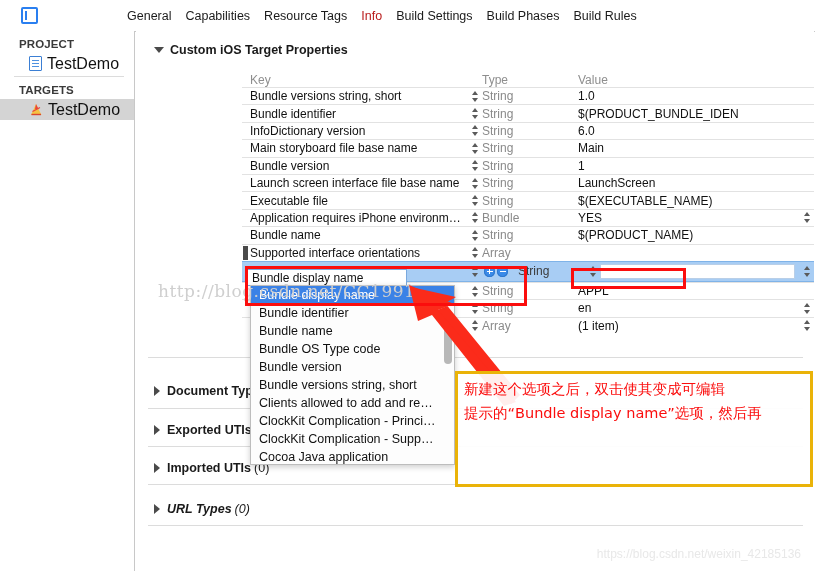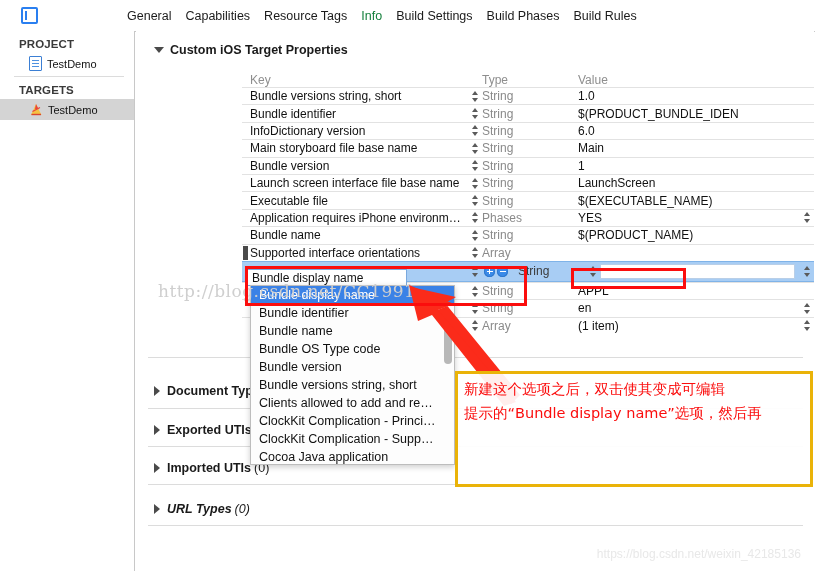--- a/index.html
+++ b/index.html
@@ -36,7 +36,7 @@
     display:flex;align-items:center;white-space:nowrap;
   }
   .tab.t-general{margin-left:78px;}
-  .tab.active{color:#15803d;}
+  .tab.active{color:#b91c1c;}
 
   
   .sidebar{

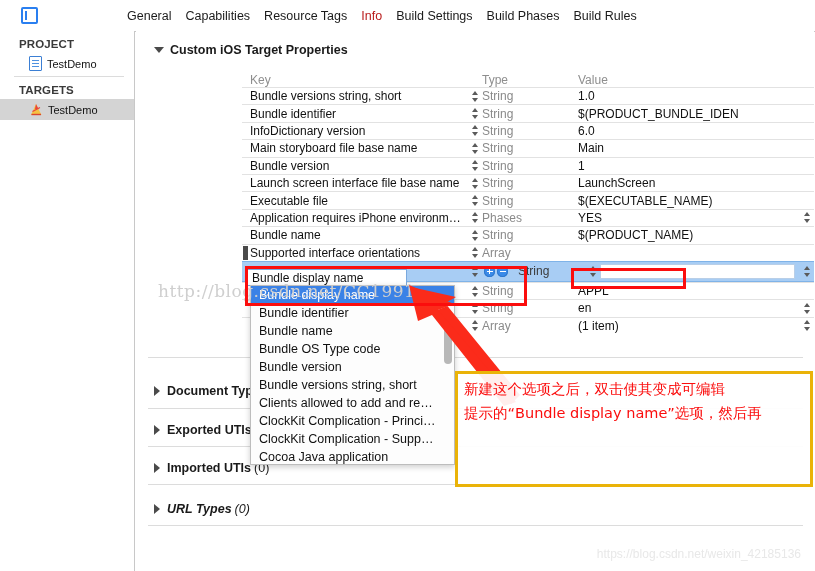--- a/index.html
+++ b/index.html
@@ -49,7 +49,7 @@
   }
   .sb-row{
     display:flex;align-items:center;height:21px;padding-left:29px;
-    font-size:11px;color:#111;
+    font-size:16px;color:#111;
   }
   .sb-row.sel{background:#d4d4d4;}
   .sb-sep{height:1px;background:#dcdcdc;margin:2px 10px 0 14px;}

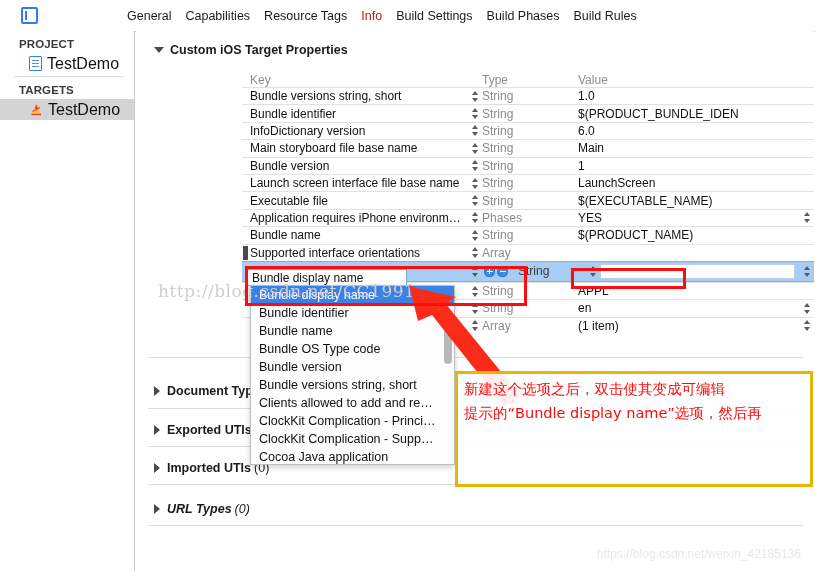--- a/index.html
+++ b/index.html
@@ -309,7 +309,7 @@
         <div class="c-step">
             <span class="stepper"></span>
           </div>
-        <div class="c-type">Phases</div>
+        <div class="c-type">Bundle</div>
         <div class="c-val">YES</div>
         <div class="val-step">
             <span class="stepper"></span>

